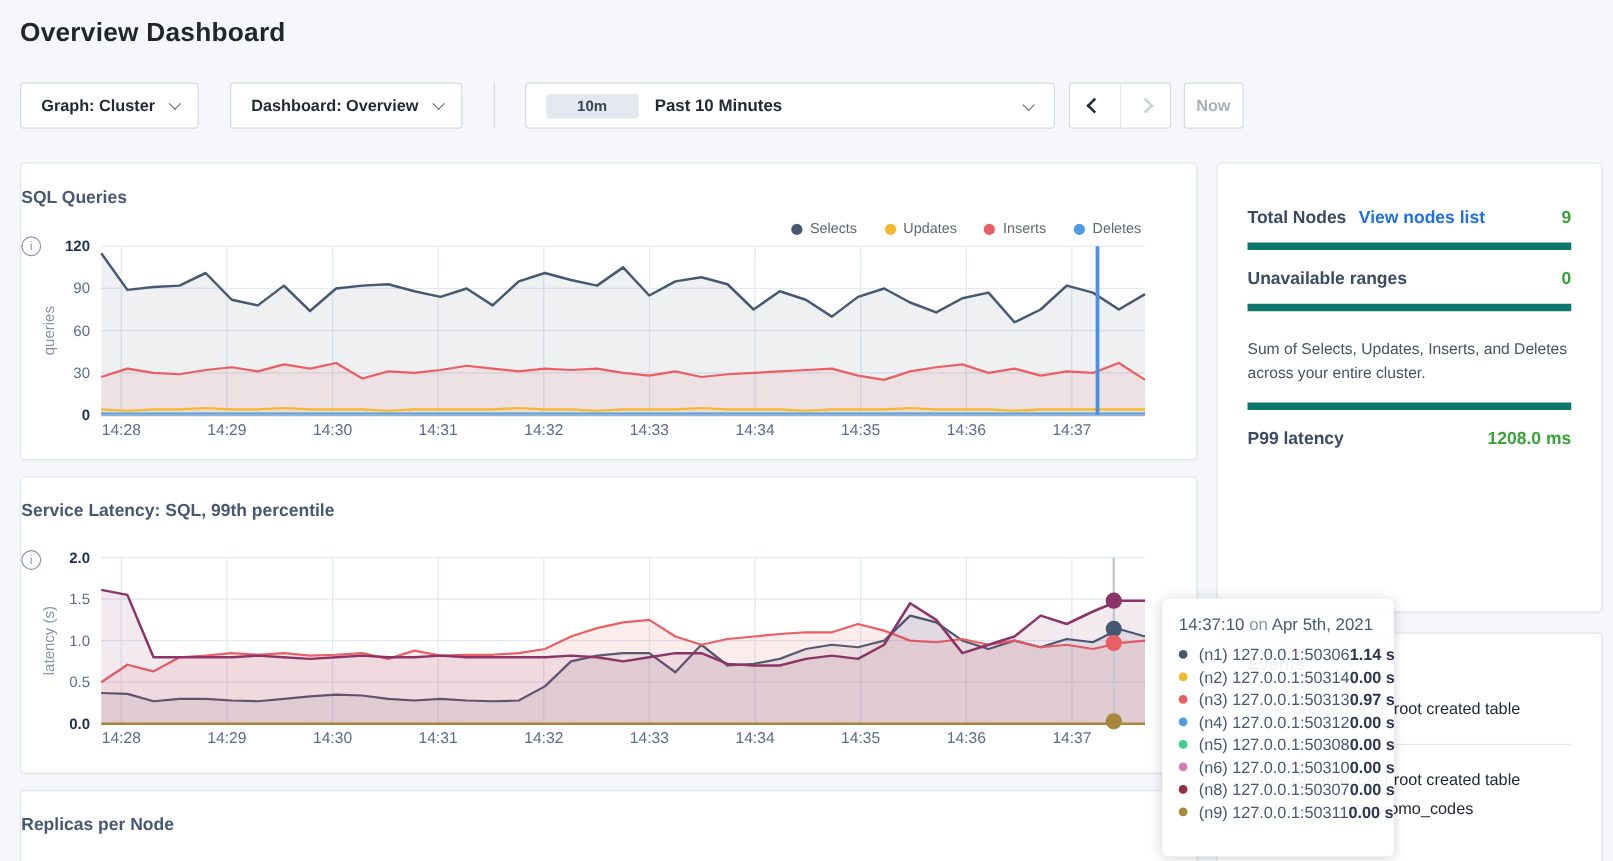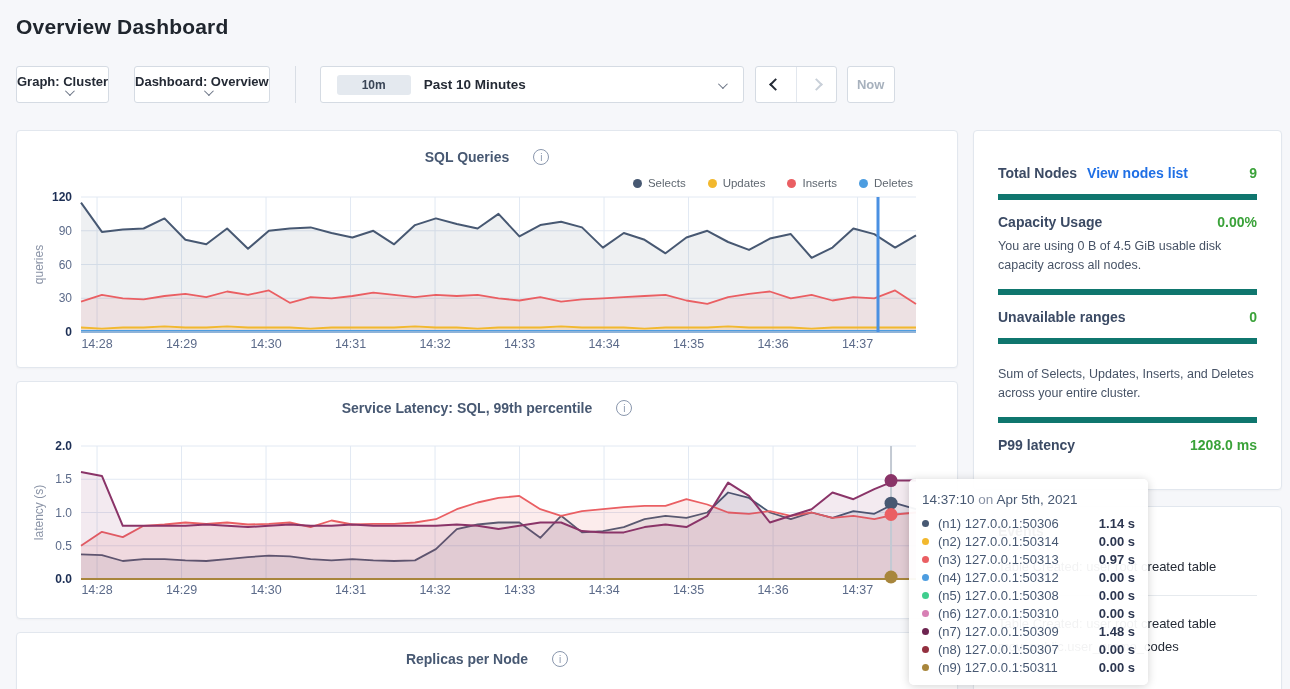--- a/index.html
+++ b/index.html
@@ -20,7 +20,7 @@
     font-size: 13px; font-weight: 700; color: #242a35; cursor: pointer;
     font-family: "Liberation Sans", sans-serif;
   }
-  .dd { padding: 0 0; flex-direction: column; }
+  .dd { padding: 0 16px; }
   .dd .chev { margin-left: 11px; }
   .chev {
     display: inline-block; width: 7px; height: 7px;

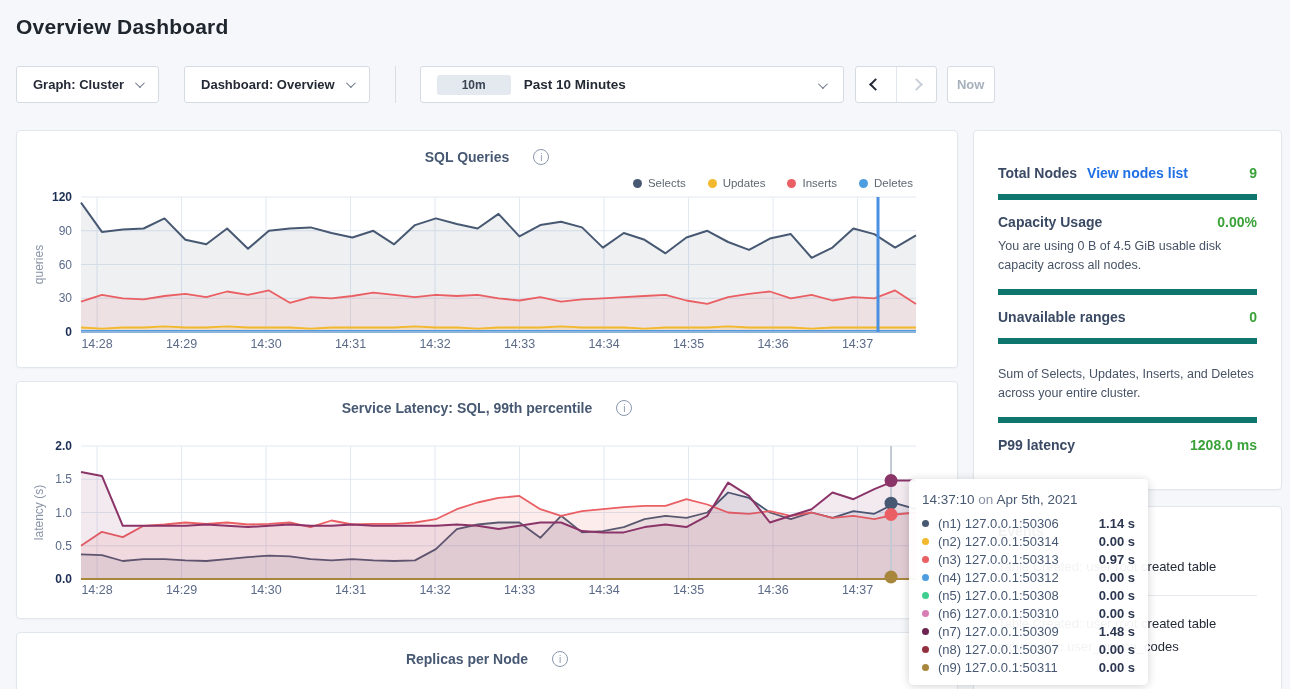--- a/index.html
+++ b/index.html
@@ -53,7 +53,7 @@
   .chart-card.stub { height: 120px; margin-bottom: 0; }
   .card-title {
     display: flex; align-items: flex-start; justify-content: center; gap: 24px;
-    padding-top: 18px; font-size: 14px; font-weight: 700; color: #475872;
+    padding-top: 18px; font-size: 14px; font-weight: 700; color: #475872; flex-direction: column;
   }
   .info-icon {
     width: 16px; height: 16px; border: 1px solid #8a97ad; border-radius: 50%;

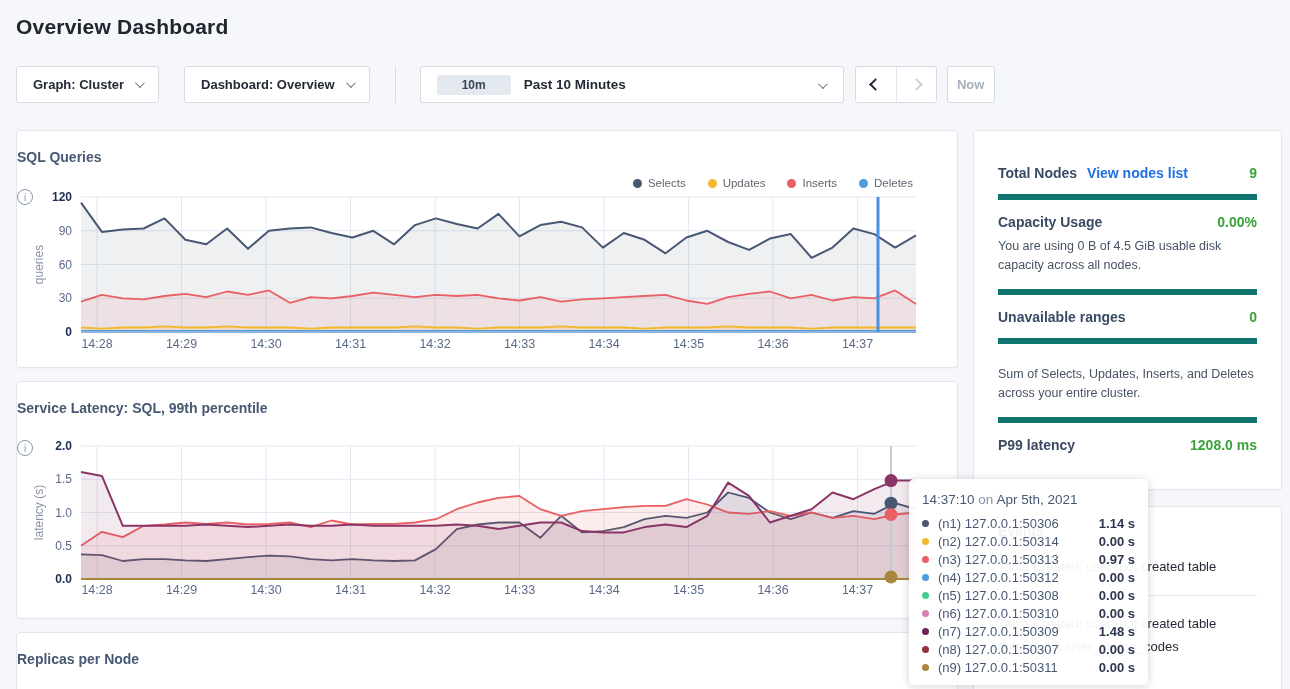--- a/index.html
+++ b/index.html
@@ -260,13 +260,6 @@
           </div>
           <div class="sum-row">
             <div class="sum-head">
-              <span class="sum-label">Capacity Usage</span>
-              <span class="sum-value">0.00%</span>
-            </div>
-            <div class="sum-sub">You are using 0 B of 4.5 GiB usable disk capacity across all nodes.</div>
-          </div>
-          <div class="sum-row">
-            <div class="sum-head">
               <span class="sum-label">Unavailable ranges</span>
               <span class="sum-value">0</span>
             </div>

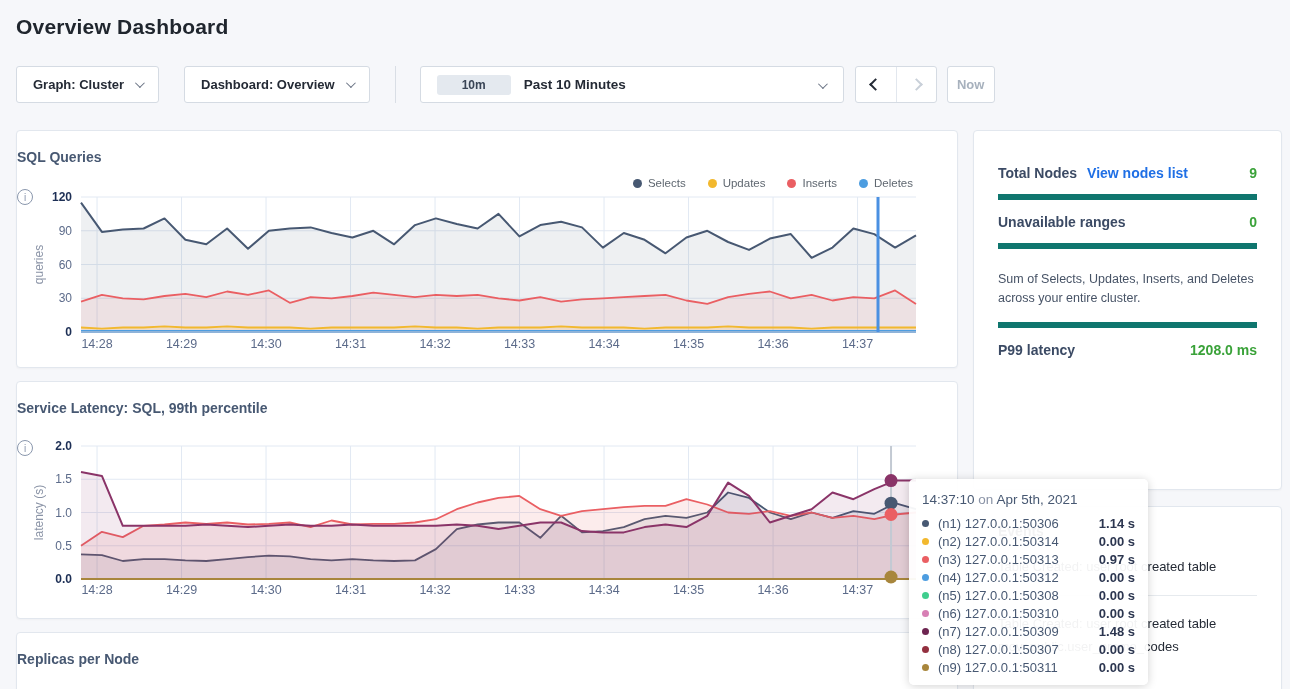--- a/index.html
+++ b/index.html
@@ -82,7 +82,7 @@
   .event-row:last-child { border-bottom: none; }
   
   .hover-tooltip {
-    position: absolute; left: 909px; top: 479px; width: 239px; height: 206px;
+    position: absolute; left: 930px; top: 479px; width: 185px; height: 206px;
     background: rgba(255,255,255,0.94); border-radius: 5px; z-index: 5;
     box-shadow: 0 1px 10px rgba(0,0,0,0.18); padding: 13px 13px 0 13px;
   }

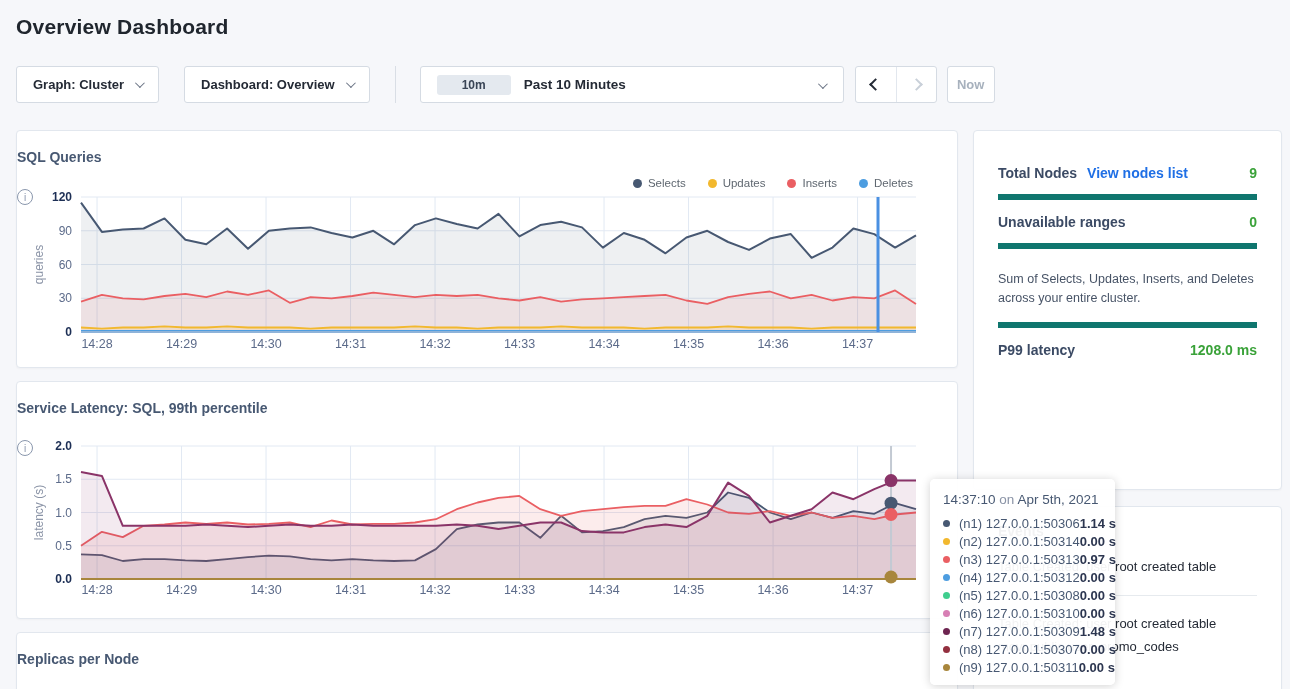--- a/index.html
+++ b/index.html
@@ -321,11 +321,6 @@
         <span class="tip-value">0.00 s</span>
       </div>
       <div class="tip-row">
-        <span class="tip-dot" style="background: rgb(109, 36, 80);"></span>
-        <span class="tip-label">(n7) 127.0.0.1:50309</span>
-        <span class="tip-value">1.48 s</span>
-      </div>
-      <div class="tip-row">
         <span class="tip-dot" style="background: rgb(147, 48, 63);"></span>
         <span class="tip-label">(n8) 127.0.0.1:50307</span>
         <span class="tip-value">0.00 s</span>

